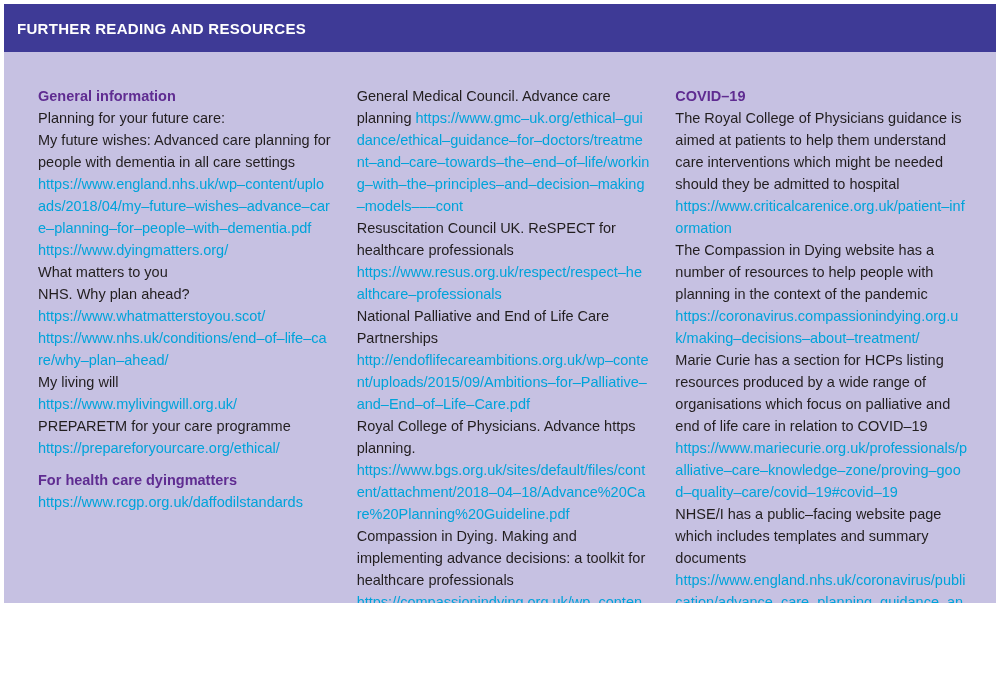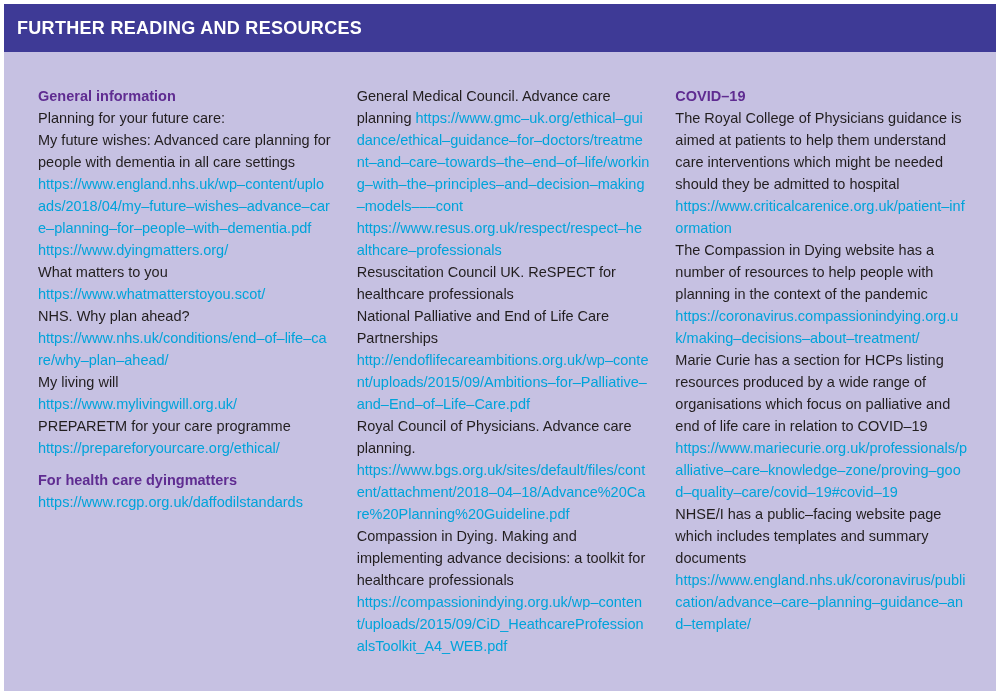--- a/index.html
+++ b/index.html
@@ -26,7 +26,7 @@
   .header-title {
     color: var(--title-color, #ffffff);
     font-weight: bold;
-    font-size: 18px;
+    font-size: 15px;
     letter-spacing: 0.3px;
   }
   .panel-body {

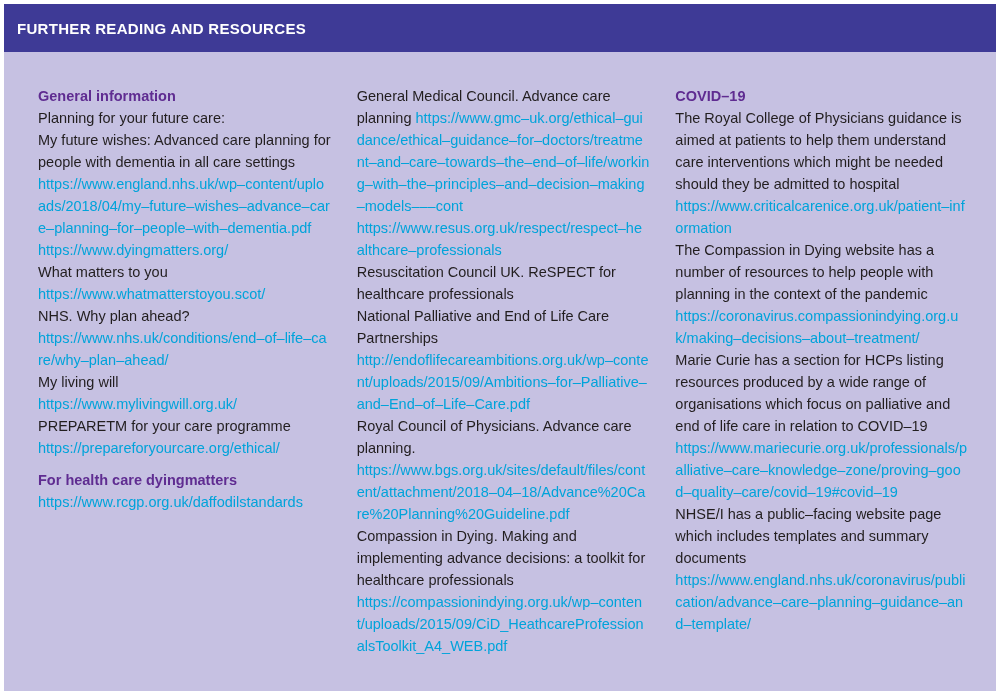--- a/index.html
+++ b/index.html
@@ -30,7 +30,7 @@
     letter-spacing: 0.3px;
   }
   .panel-body {
-    height: 639px;
+    height: 551px;
     background: var(--body-bg, #c6c1e2);
     display: flex;
     gap: 26px;

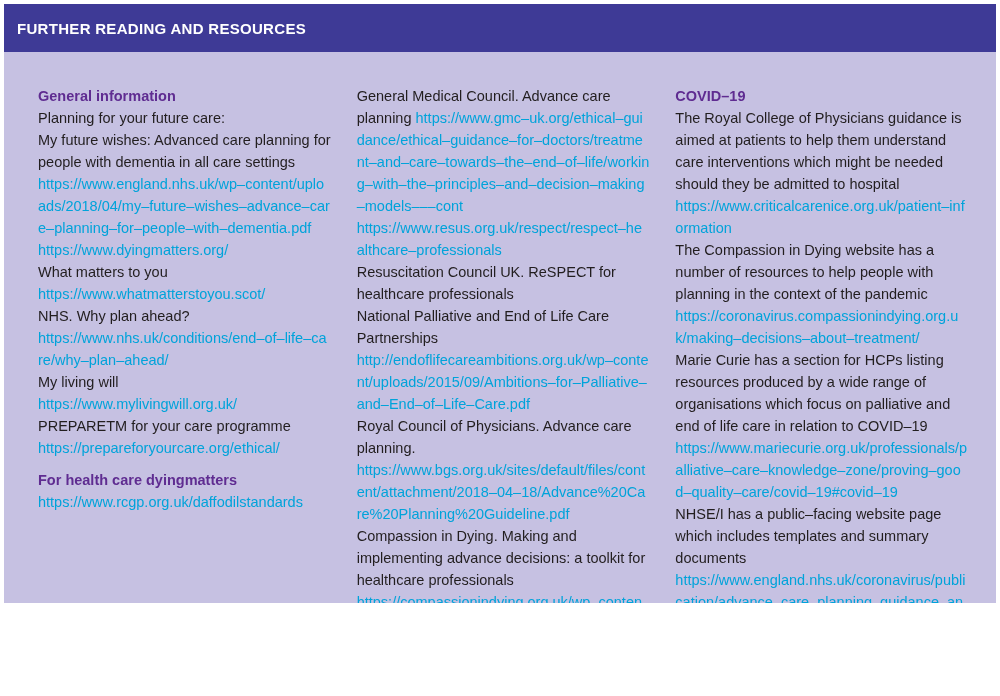--- a/index.html
+++ b/index.html
@@ -86,8 +86,8 @@
       </div>
     <div class="col">
         <p class="entry"><span class="text">General Medical Council. Advance care planning </span><a href="#" class="link">https://www.gmc–uk.org/ethical–guidance/ethical–guidance–for–doctors/treatment–and–care–towards–the–end–of–life/working–with–the–principles–and–decision–making–models–––cont</a></p>
+        <p class="entry"><span class="text">Resuscitation Council UK. ReSPECT for healthcare professionals</span></p>
         <p class="entry"><a href="#" class="link">https://www.resus.org.uk/respect/respect–healthcare–professionals</a></p>
-        <p class="entry"><span class="text">Resuscitation Council UK. ReSPECT for healthcare professionals</span></p>
         <p class="entry"><span class="text">National Palliative and End of Life Care Partnerships</span></p>
         <p class="entry"><a href="#" class="link">http://endoflifecareambitions.org.uk/wp–content/uploads/2015/09/Ambitions–for–Palliative–and–End–of–Life–Care.pdf</a></p>
         <p class="entry"><span class="text">Royal Council of Physicians. Advance care planning.</span></p>

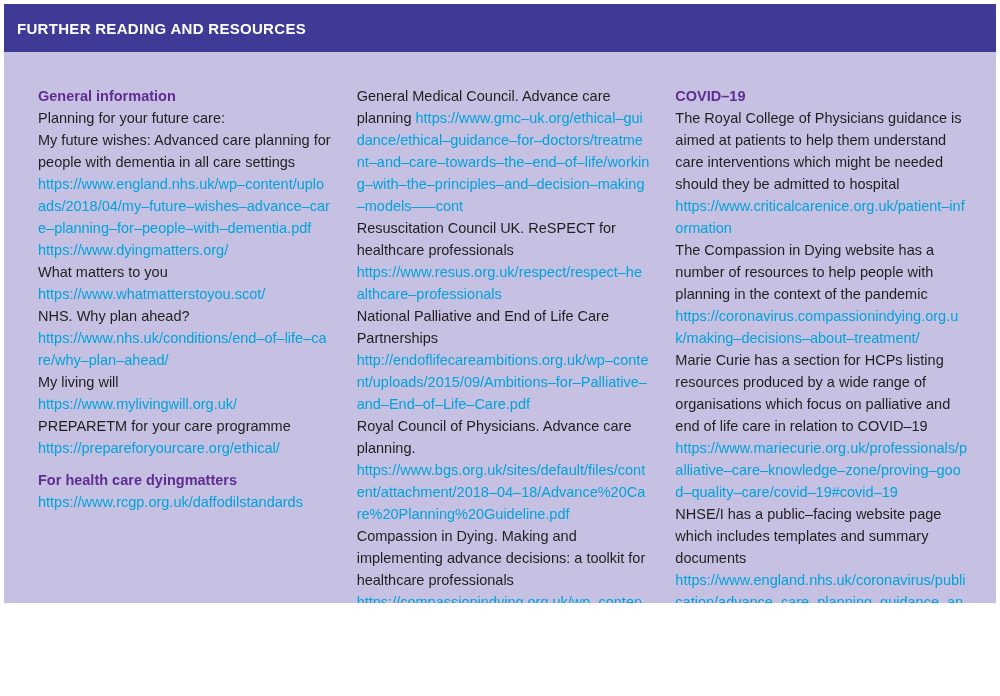--- a/index.html
+++ b/index.html
@@ -74,8 +74,8 @@
         <p class="entry"><a href="#" class="link">https://www.england.nhs.uk/wp–content/uploads/2018/04/my–future–wishes–advance–care–planning–for–people–with–dementia.pdf</a></p>
         <p class="entry"><a href="#" class="link">https://www.dyingmatters.org/</a></p>
         <p class="entry"><span class="text">What matters to you</span></p>
+        <p class="entry"><span class="text">NHS. Why plan ahead?</span></p>
         <p class="entry"><a href="#" class="link">https://www.whatmatterstoyou.scot/</a></p>
-        <p class="entry"><span class="text">NHS. Why plan ahead?</span></p>
         <p class="entry"><a href="#" class="link">https://www.nhs.uk/conditions/end–of–life–care/why–plan–ahead/</a></p>
         <p class="entry"><span class="text">My living will</span></p>
         <p class="entry"><a href="#" class="link">https://www.mylivingwill.org.uk/</a></p>

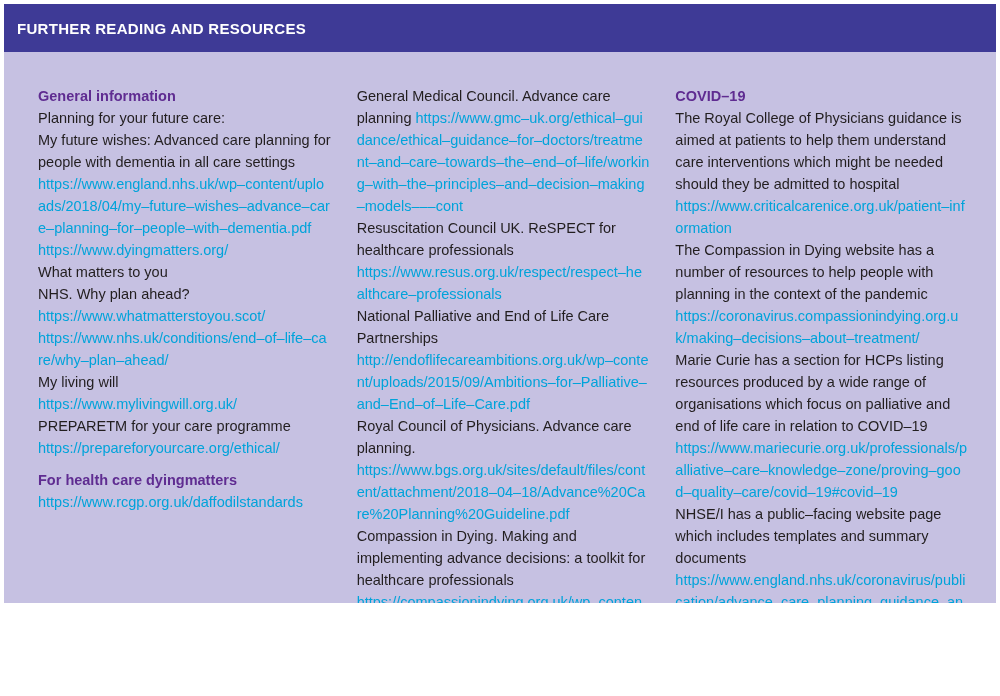--- a/index.html
+++ b/index.html
@@ -90,7 +90,7 @@
         <p class="entry"><a href="#" class="link">https://www.resus.org.uk/respect/respect–healthcare–professionals</a></p>
         <p class="entry"><span class="text">National Palliative and End of Life Care Partnerships</span></p>
         <p class="entry"><a href="#" class="link">http://endoflifecareambitions.org.uk/wp–content/uploads/2015/09/Ambitions–for–Palliative–and–End–of–Life–Care.pdf</a></p>
-        <p class="entry"><span class="text">Royal Council of Physicians. Advance care planning.</span></p>
+        <p class="entry"><span class="text">Royal College of Physicians. Advance https planning.</span></p>
         <p class="entry"><a href="#" class="link">https://www.bgs.org.uk/sites/default/files/content/attachment/2018–04–18/Advance%20Care%20Planning%20Guideline.pdf</a></p>
         <p class="entry"><span class="text">Compassion in Dying. Making and implementing advance decisions: a toolkit for healthcare professionals</span></p>
         <p class="entry"><a href="#" class="link">https://compassionindying.org.uk/wp–content/uploads/2015/09/CiD_HeathcareProfessionalsToolkit_A4_WEB.pdf</a></p>

